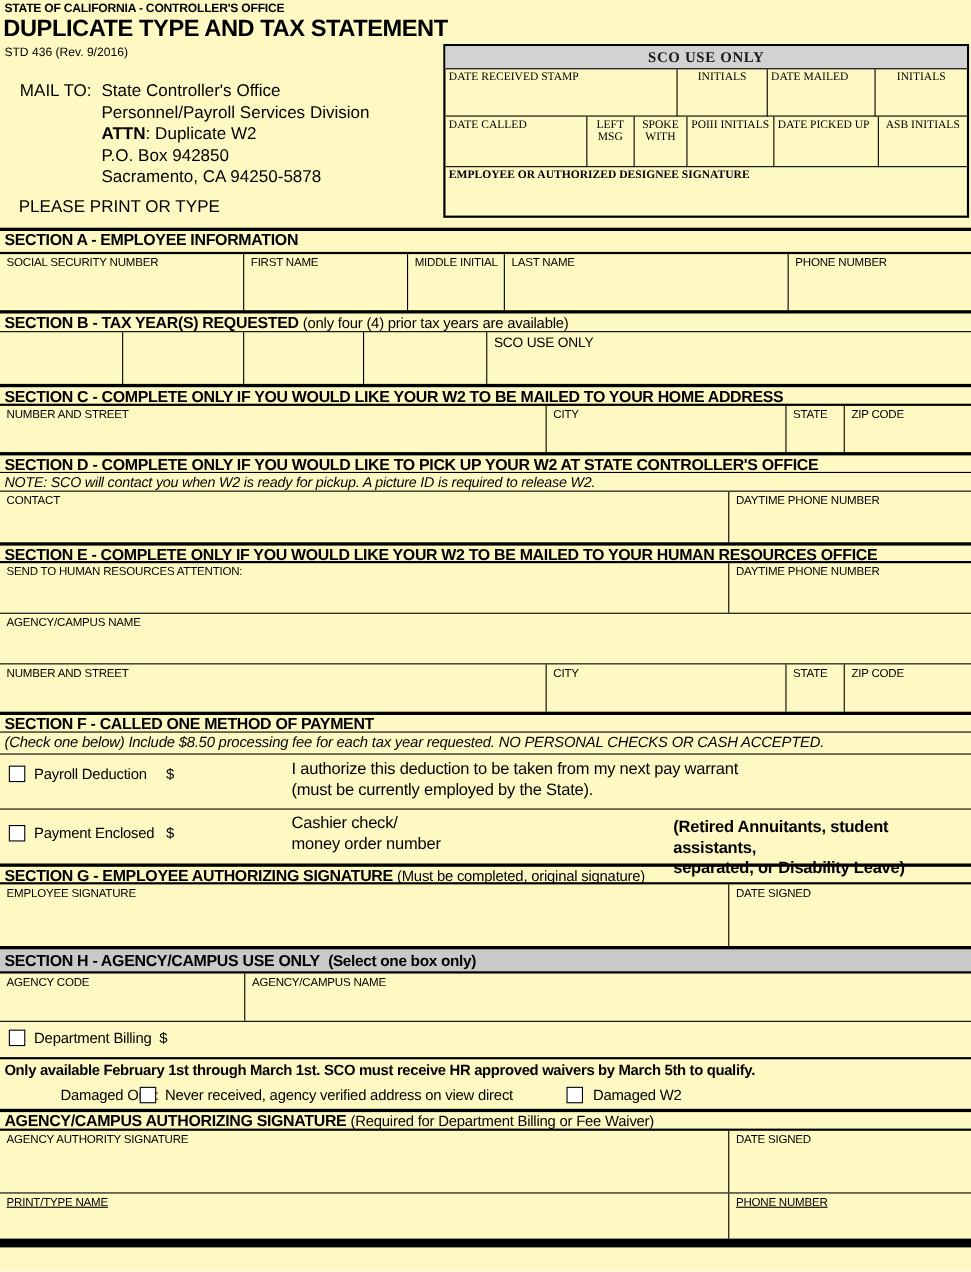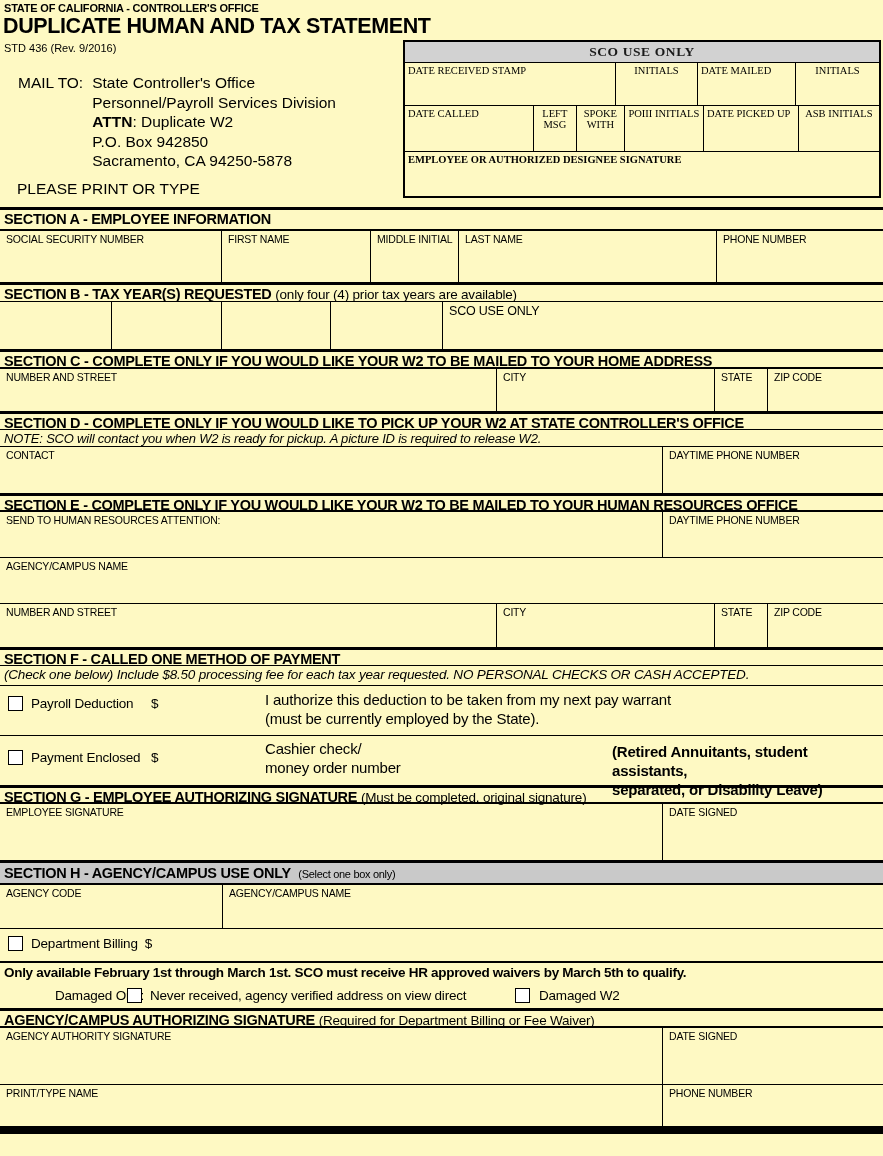--- a/index.html
+++ b/index.html
@@ -66,7 +66,7 @@
 
   <div class="hdr">
     <div class="state-line">STATE OF CALIFORNIA - CONTROLLER'S OFFICE</div>
-    <div class="form-title">DUPLICATE HUMAN AND TAX STATEMENT</div>
+    <div class="form-title">DUPLICATE TYPE AND TAX STATEMENT</div>
     <div class="form-number">STD 436 (Rev. 9/2016)</div>
 
     <div class="mailto">

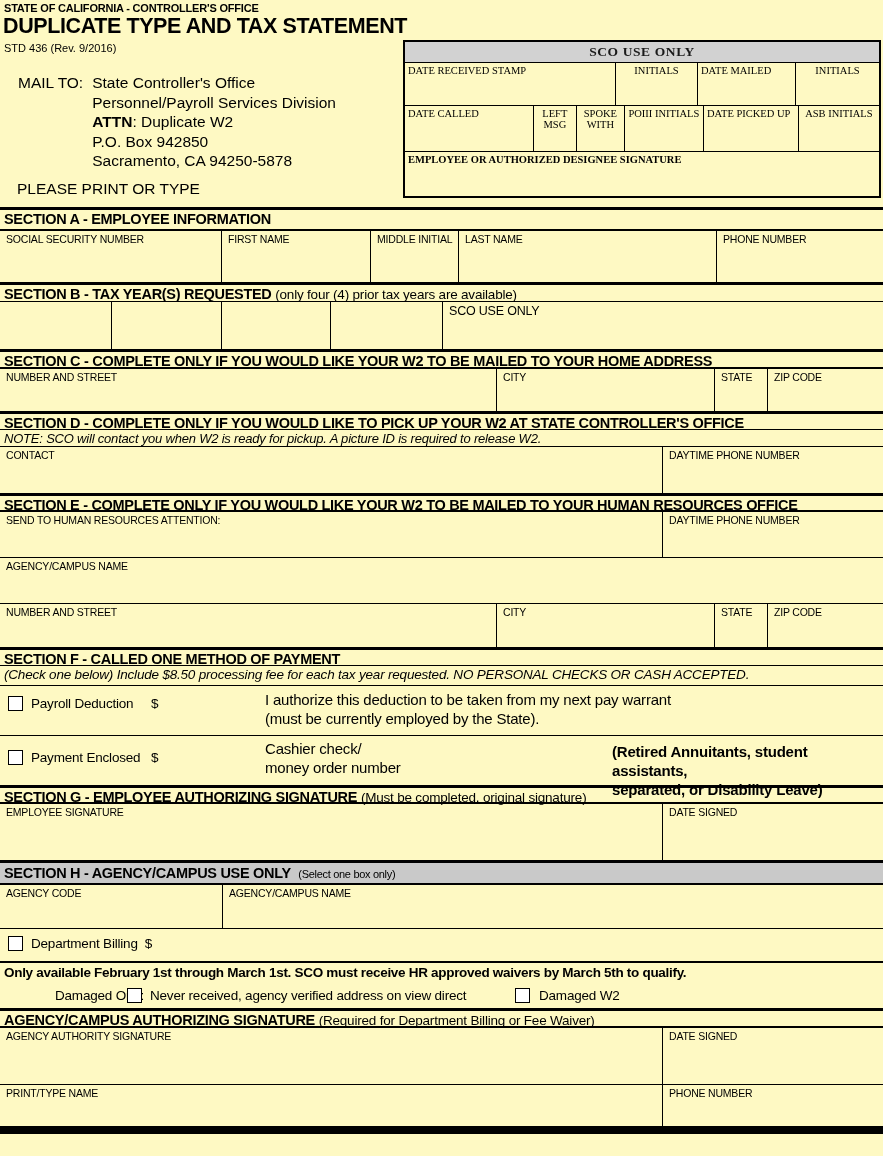--- a/index.html
+++ b/index.html
@@ -36,7 +36,7 @@
   .sec-head.thin-bot { border-bottom:1px solid #000; }
   .gray-head { background:#c9c9c9; border-top:3px solid #000; border-bottom:2px solid #000;
                padding:2px 0 2px 4px; font-size:14.5px; font-weight:bold; letter-spacing:-0.3px; }
-  .gray-head .sub { font-weight:normal; font-size:11px; }
+  .gray-head .sub { font-weight:bold; font-size:14px; }
   
   .frow { display:flex; }
   .cell { border-right:1.5px solid #000; padding:2px 3px 0 6px; font-size:10.5px;

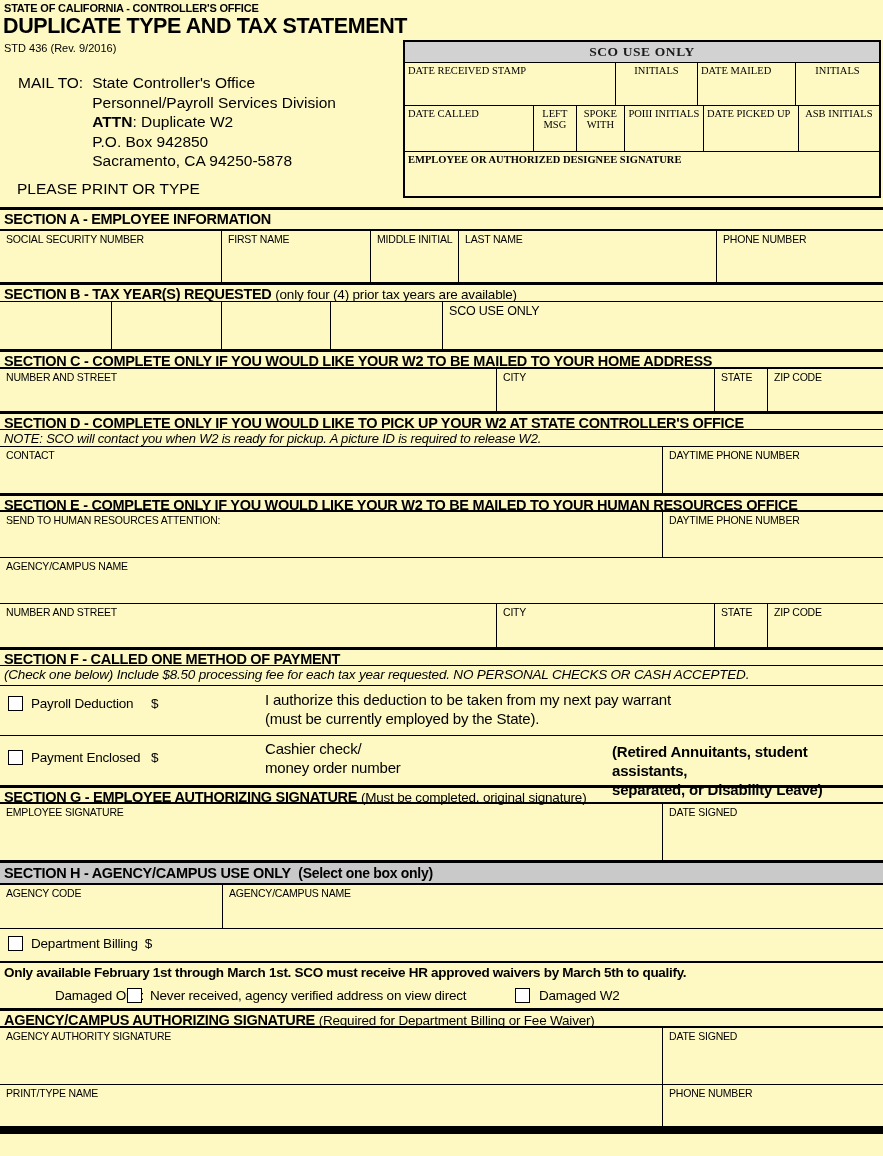--- a/index.html
+++ b/index.html
@@ -211,7 +211,7 @@
     <div class="cell" style="width:663px;"><span>AGENCY AUTHORITY SIGNATURE</span></div>
     <div class="cell" style="width:220px;"><span>DATE SIGNED</span></div>
   </div>
-  <div class="frow" style="height:41px;">
+  <div class="frow" style="height:41px;text-decoration:underline;">
     <div class="cell" style="width:663px;"><span>PRINT/TYPE NAME</span></div>
     <div class="cell" style="width:220px;"><span>PHONE NUMBER</span></div>
   </div>

